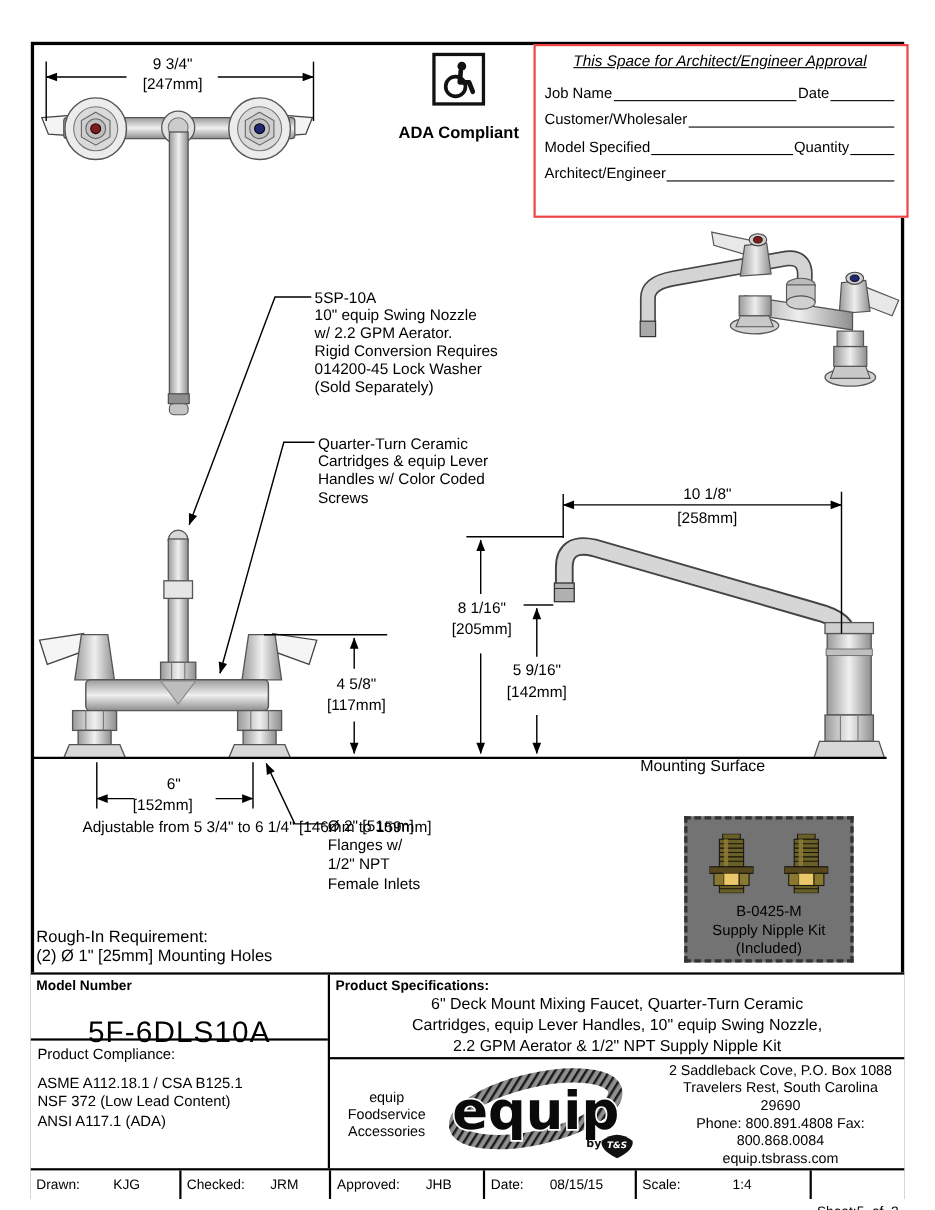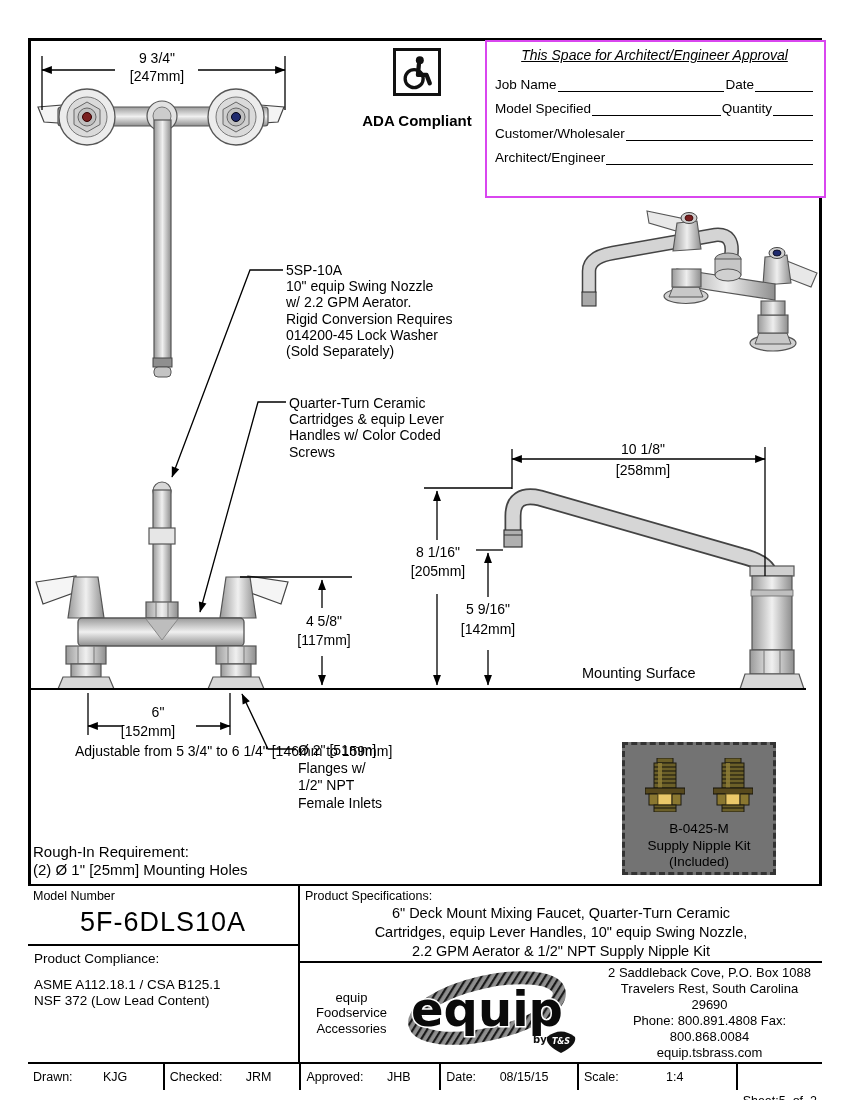--- a/index.html
+++ b/index.html
@@ -19,7 +19,7 @@
            display:flex;align-items:center;justify-content:center;background:#fff;}
   .ada-label{font-size:15px;font-weight:bold;margin-top:16px;white-space:nowrap;}
   
-  .approval{position:absolute;left:485px;top:40px;width:341px;height:158px;border:2px solid #d946ef;
+  .approval{position:absolute;left:485px;top:40px;width:341px;height:158px;border:2px solid #ef4444;
             box-sizing:border-box;padding:5px 10px 2px 8px;font-size:13.5px;z-index:30;background:#fff;}
   .ap-title{font-size:14px;font-style:italic;text-decoration:underline;text-align:center;margin-bottom:4px;}
   .ap-row{display:flex;height:24.5px;align-items:flex-end;}

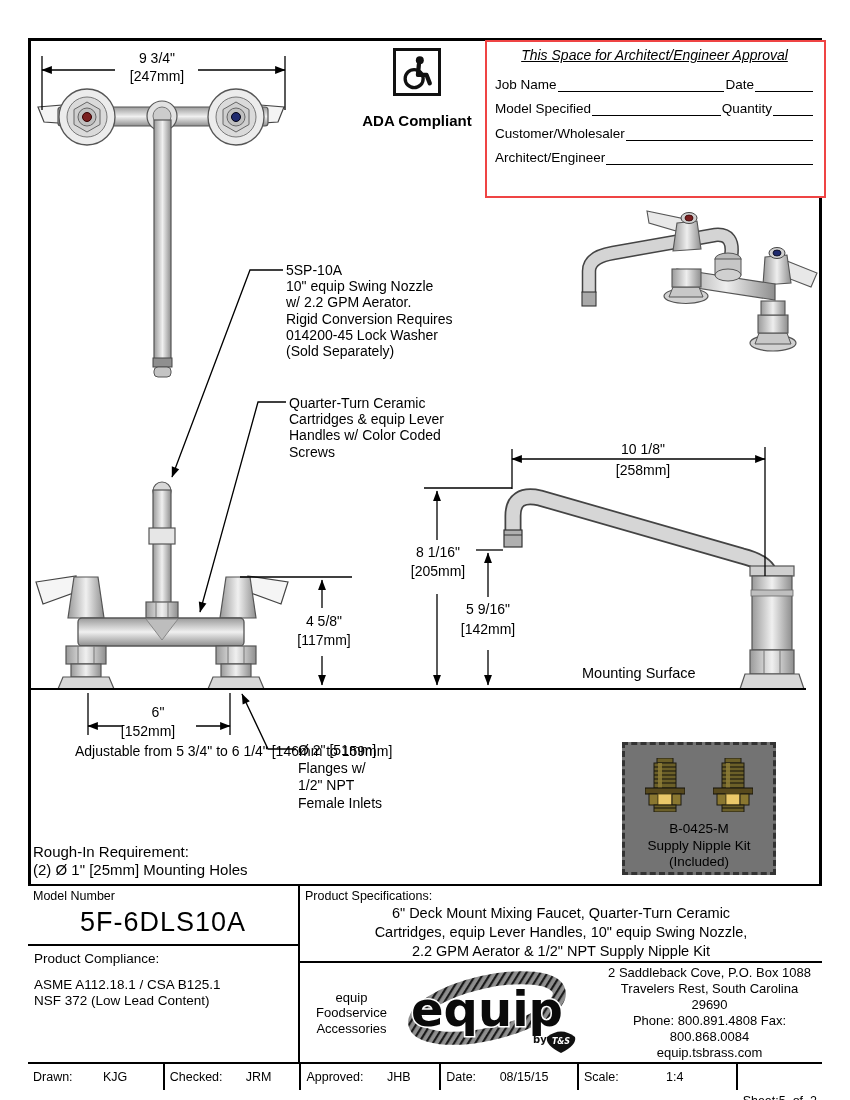--- a/index.html
+++ b/index.html
@@ -306,14 +306,14 @@
       <span class="ap-fill-short" style="width:58px"></span>
     </div>
     <div class="ap-row">
+      <span>Customer/Wholesaler</span>
+      <span class="ap-fill"></span>
+    </div>
+    <div class="ap-row">
       <span>Model Specified</span>
       <span class="ap-fill"></span>
       <span>Quantity</span>
       <span class="ap-fill-short" style="width:40px"></span>
-    </div>
-    <div class="ap-row">
-      <span>Customer/Wholesaler</span>
-      <span class="ap-fill"></span>
     </div>
     <div class="ap-row">
       <span>Architect/Engineer</span>

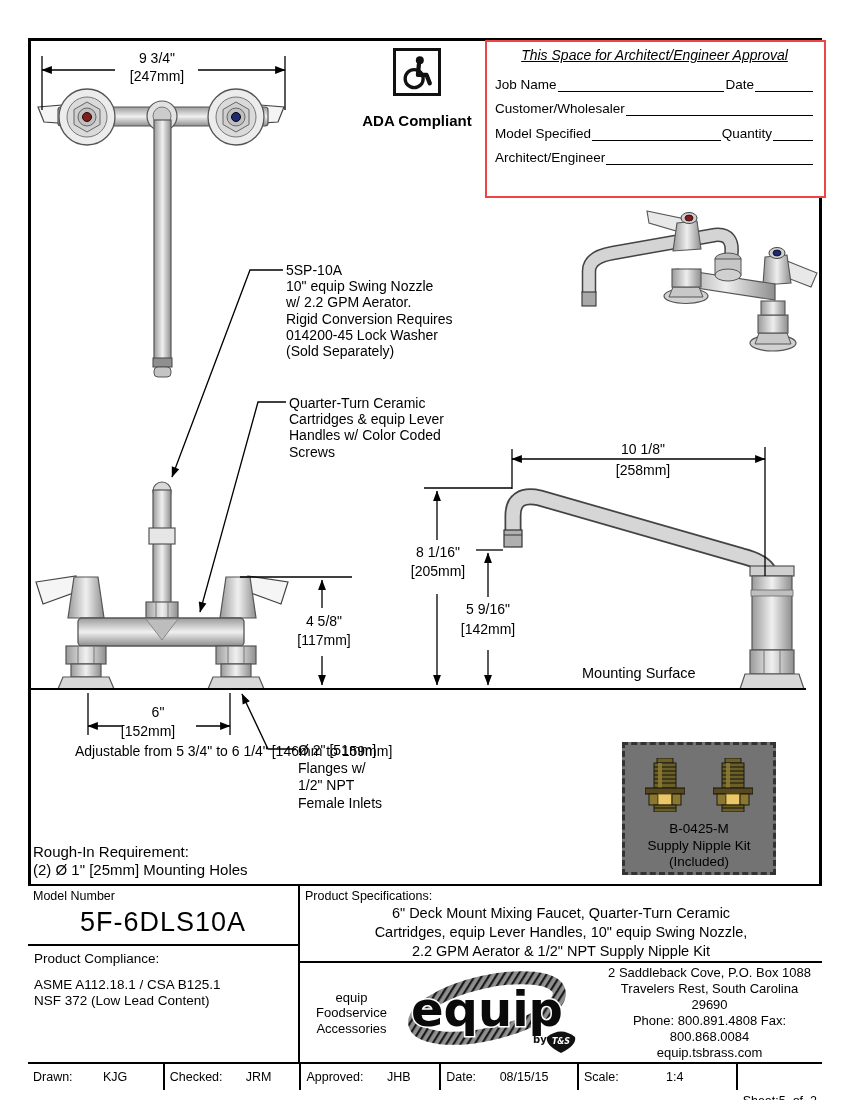--- a/index.html
+++ b/index.html
@@ -10,7 +10,7 @@
                 border:3px solid #000;box-sizing:border-box;z-index:1;}
   svg.draw{position:absolute;z-index:5;}
   #overlay{position:absolute;left:0;top:0;width:850px;height:1100px;z-index:20;pointer-events:none;}
-  .txt{position:absolute;z-index:30;}
+  .txt{position:absolute;z-index:30;margin-top:24px;}
   .dim{position:absolute;z-index:30;font-size:14px;text-align:center;white-space:nowrap;}
   .callout{position:absolute;z-index:30;font-size:14px;line-height:16.2px;}
   

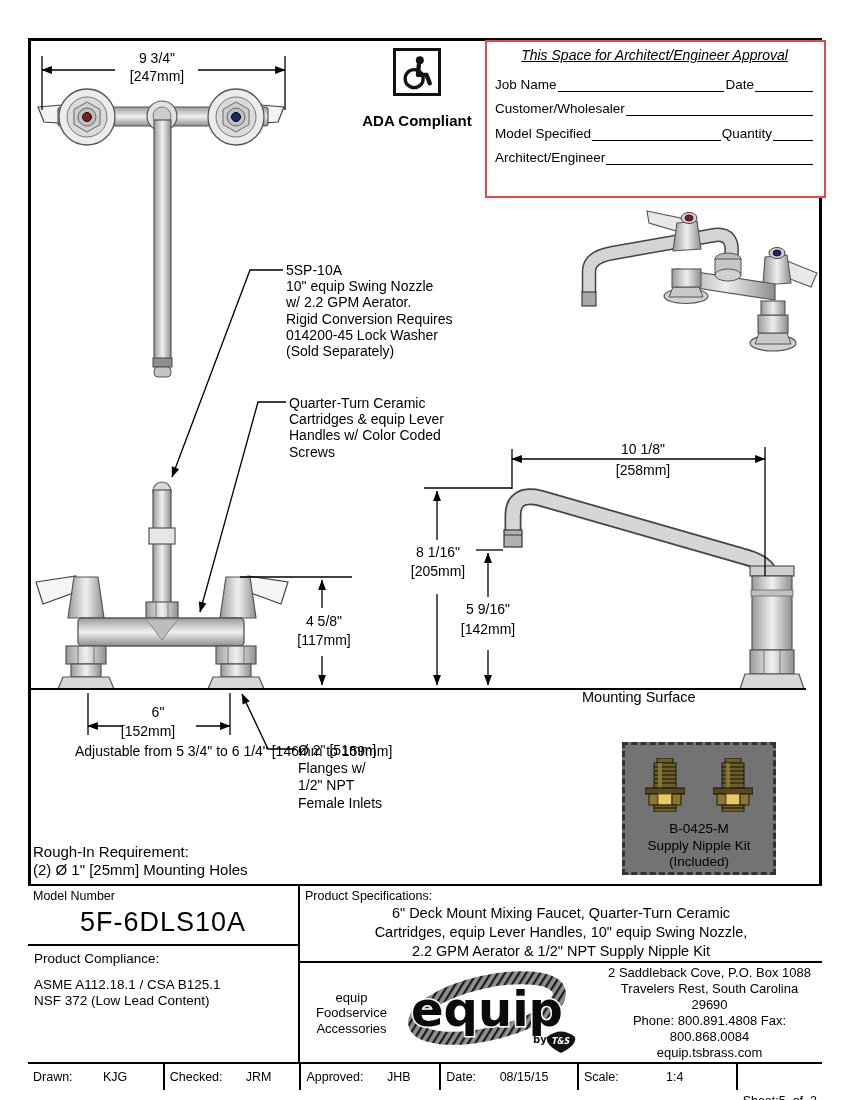--- a/index.html
+++ b/index.html
@@ -39,7 +39,7 @@
   .bt-main{display:flex;height:178px;border-bottom:2.5px solid #000;box-sizing:border-box;}
   .bt-left{width:272px;border-right:2.5px solid #000;box-sizing:border-box;display:flex;flex-direction:column;}
   .model-cell{height:60px;border-bottom:2.5px solid #000;box-sizing:border-box;position:relative;}
-  .cell-label{font-size:12.5px;padding:3px 0 0 5px;}
+  .cell-label{font-size:12.5px;padding:3px 0 0 5px;font-weight:bold;}
   .model-number{text-align:center;font-size:27px;letter-spacing:1px;margin-top:4px;}
   .comp-cell{flex:1;padding:5px 6px;}
   .comp-items{margin-top:11px;line-height:15.5px;}

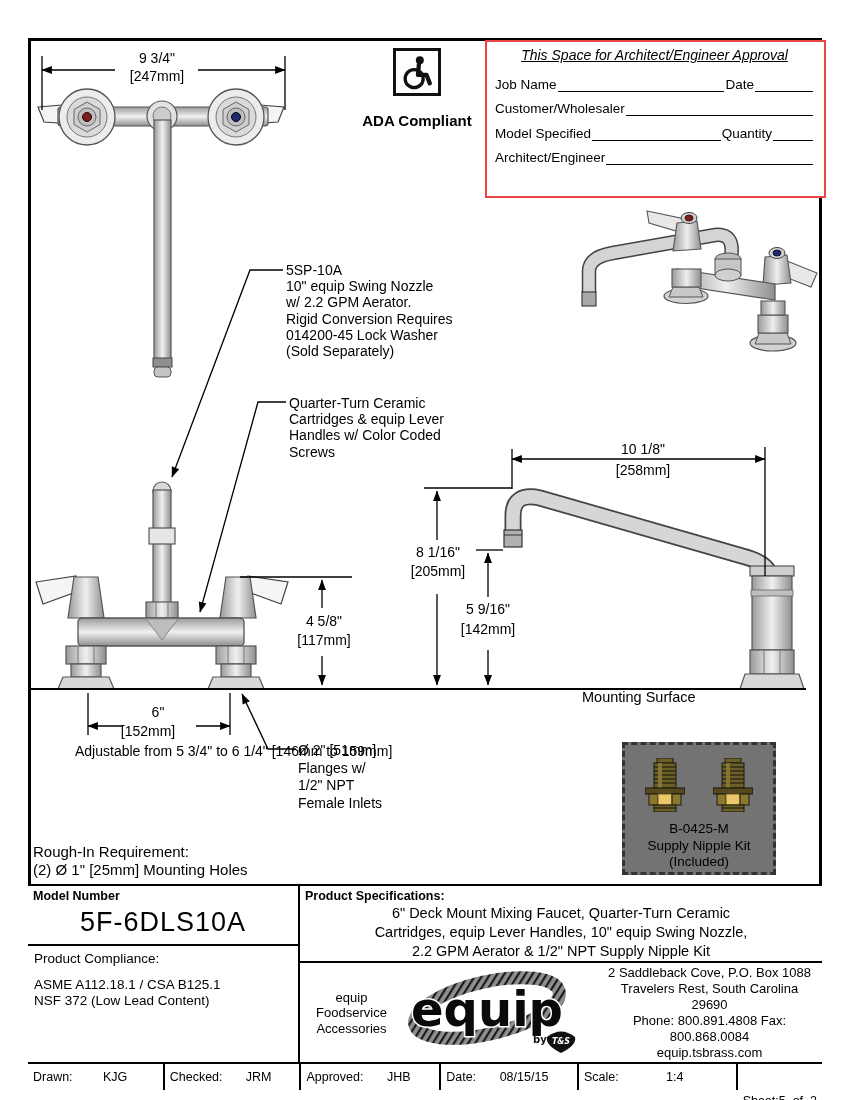--- a/index.html
+++ b/index.html
@@ -40,7 +40,7 @@
   .bt-left{width:272px;border-right:2.5px solid #000;box-sizing:border-box;display:flex;flex-direction:column;}
   .model-cell{height:60px;border-bottom:2.5px solid #000;box-sizing:border-box;position:relative;}
   .cell-label{font-size:12.5px;padding:3px 0 0 5px;font-weight:bold;}
-  .model-number{text-align:center;font-size:27px;letter-spacing:1px;margin-top:4px;}
+  .model-number{text-align:center;font-size:27px;letter-spacing:1px;margin-top:20px;}
   .comp-cell{flex:1;padding:5px 6px;}
   .comp-items{margin-top:11px;line-height:15.5px;}
   .comp-items div{white-space:nowrap;}

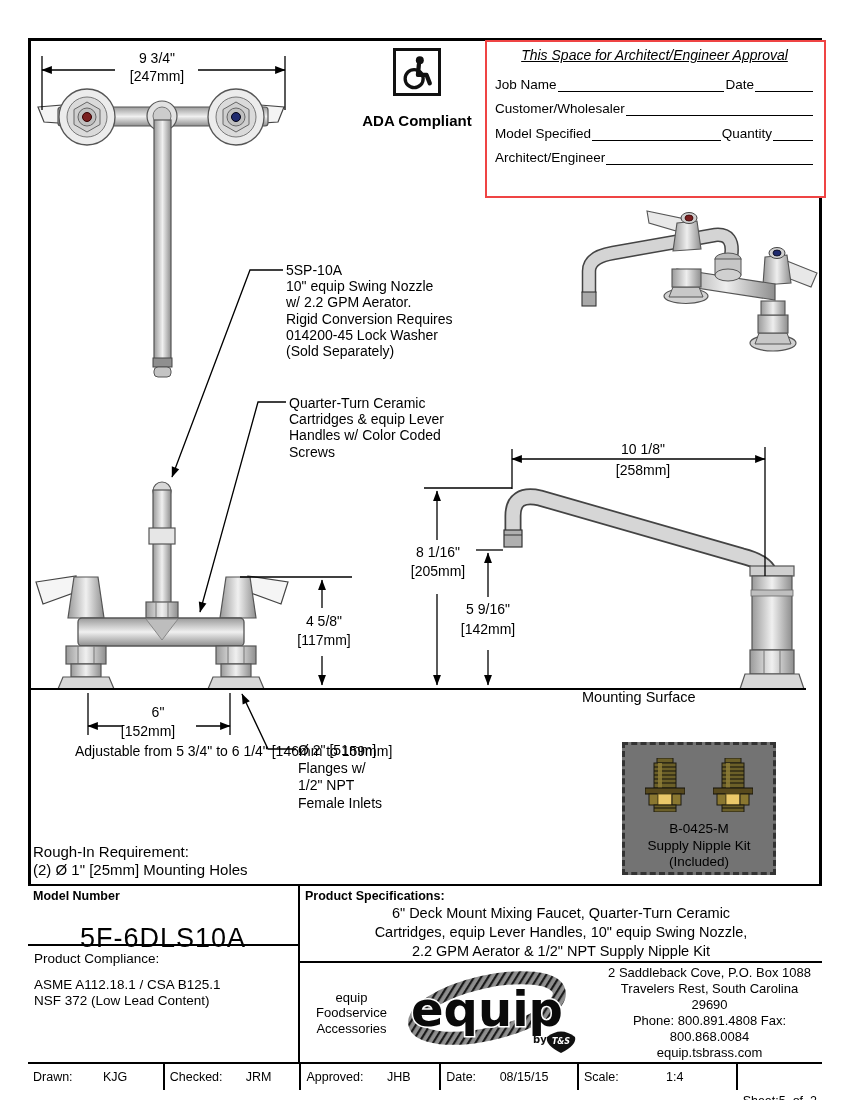--- a/index.html
+++ b/index.html
@@ -386,6 +386,7 @@
           <div class="comp-items">
             <div>ASME A112.18.1 / CSA B125.1</div>
             <div>NSF 372 (Low Lead Content)</div>
+            <div class="comp-last">ANSI A117.1 (ADA)</div>
           </div>
         </div>
       </div>

